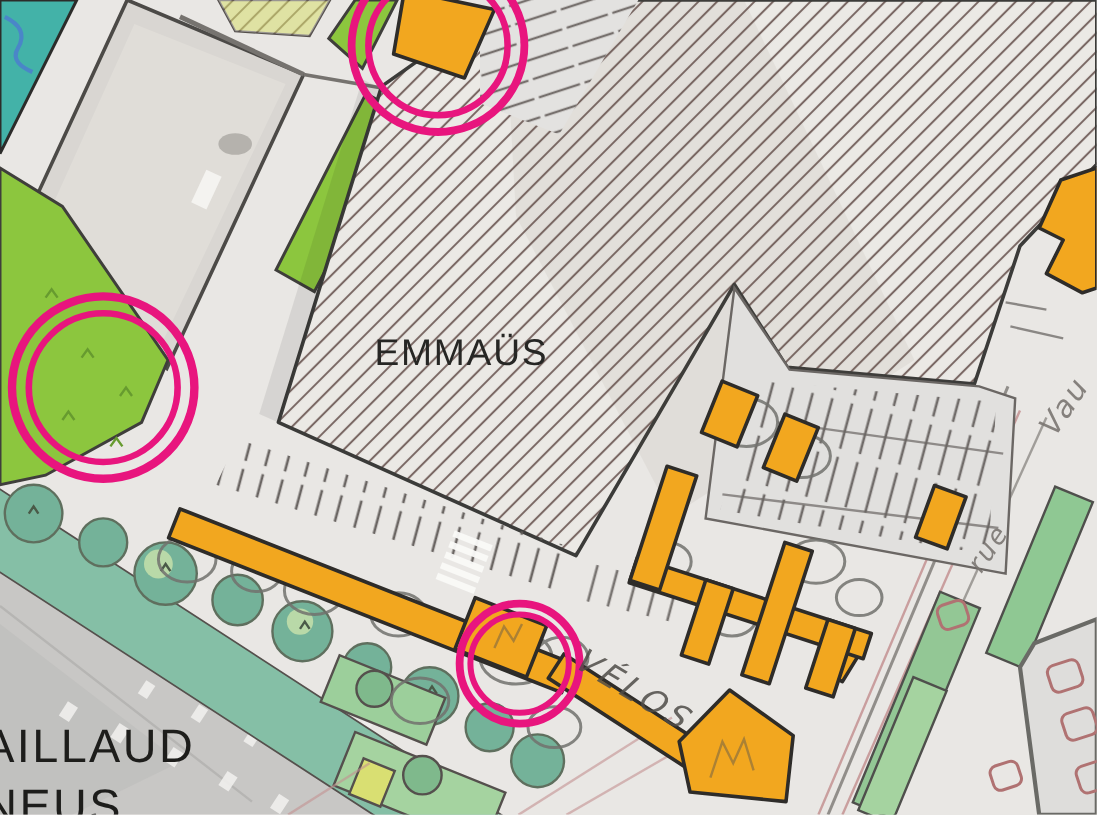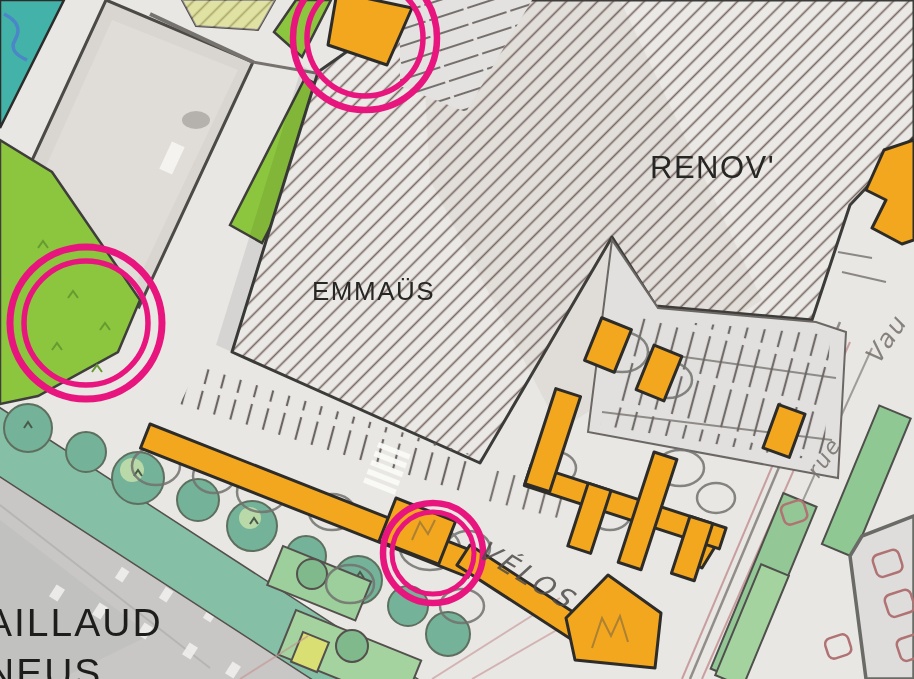--- a/index.html
+++ b/index.html
@@ -224,7 +224,6 @@
 
   <div class="lbl lbl-emmaus">EMMAÜS</div>
   <div class="lbl lbl-renov">
-    <div>RENOV'</div>
   </div>
   <div class="lbl lbl-corner">
     <div>AILLAUD</div>

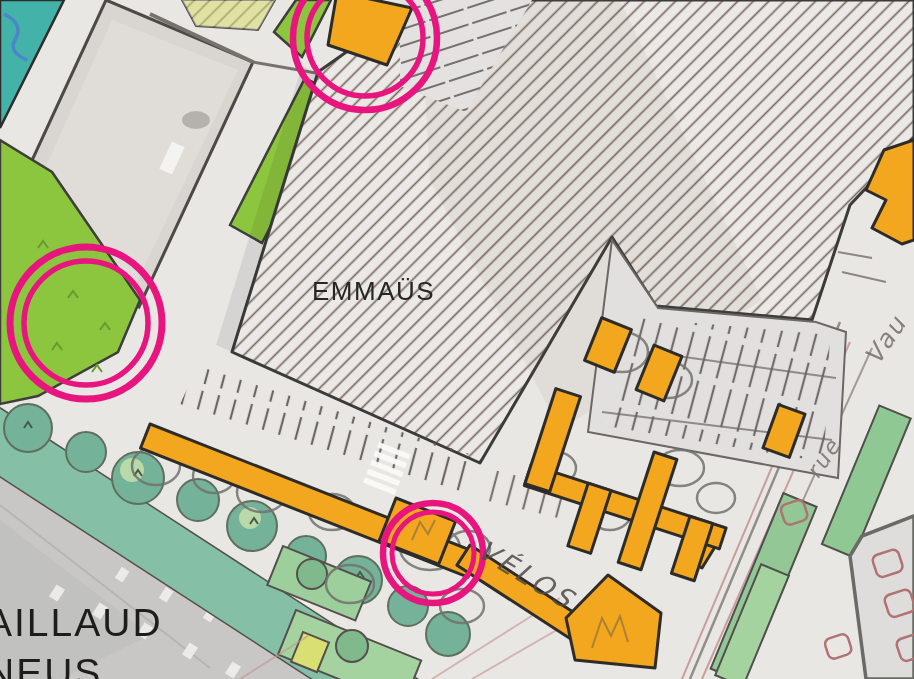--- a/index.html
+++ b/index.html
@@ -7,7 +7,7 @@
          font-family:"Liberation Sans",sans-serif;}
   #basemap{position:absolute;left:0;top:0;}
   .lbl{position:absolute;color:#262624;font-weight:400;letter-spacing:1.5px;white-space:nowrap;}
-  .lbl-emmaus{left:312px;top:276px;font-size:26px;}
+  .lbl-emmaus{left:312px;top:276px;font-size:31px;}
   .lbl-renov{left:650px;top:144px;font-size:31px;line-height:48px;}
   .lbl-corner{left:-14px;top:598px;font-size:39px;line-height:50px;letter-spacing:2px;color:#1d1d1b;}
   .scribble{position:absolute;color:#4f4c48;font-family:"DejaVu Sans",sans-serif;font-style:italic;}

